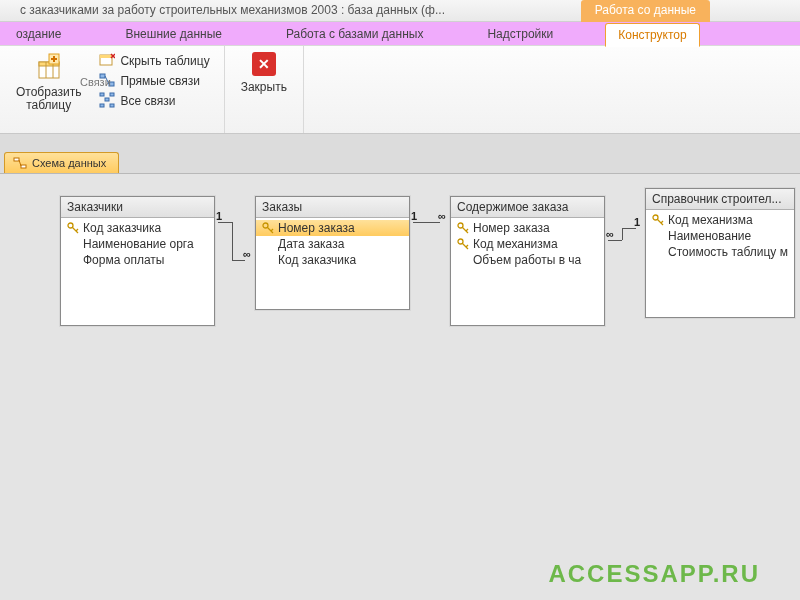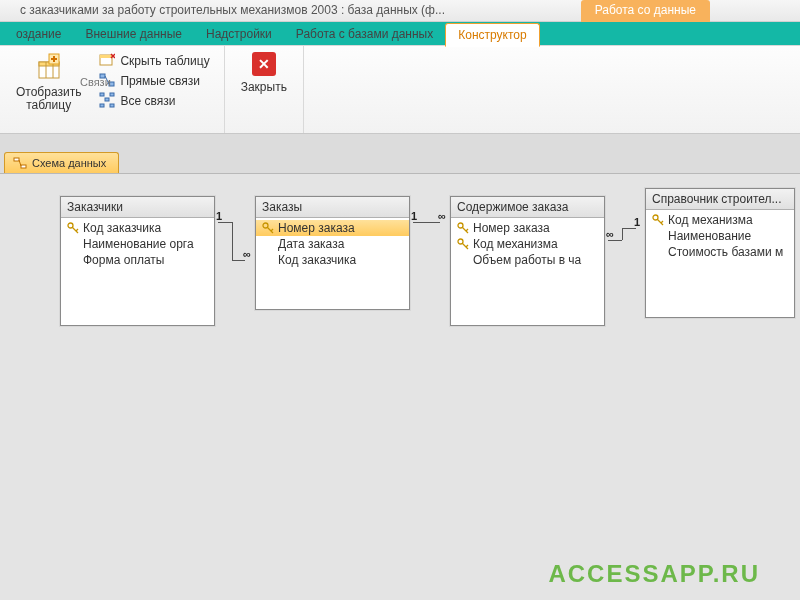--- a/index.html
+++ b/index.html
@@ -6,7 +6,7 @@
   body { width: 800px; height: 600px; overflow: hidden; background: #e8e8e8; font-size: 12px; color: #333; }
   .titlebar { height: 22px; background: linear-gradient(#f6f6f6,#e9e9e9); border-bottom:1px solid #d0d0d0; padding:3px 20px; white-space:nowrap; overflow:hidden; color:#555;}
   .ctxtab { position:absolute; right:90px; top:0; height:22px; background:#f8b25c; color:#fff; padding:3px 14px; font-size:12px; border-radius:3px 3px 0 0;}
-  .menubar { height:24px; background:#14b8a6; border-bottom:1px solid #d9d9d9; display:flex; align-items:center; padding:0 4px; position:relative;}
+  .menubar { height:24px; background:#f0abfc; border-bottom:1px solid #d9d9d9; display:flex; align-items:center; padding:0 4px; position:relative;gap:40px;}
   .menuitem { padding:4px 12px; color:#444; cursor:pointer;}
   .menuitem.active { background:#fff; border:1px solid #f0a030; border-bottom:1px solid #fff; color:#d87b00; border-radius:3px 3px 0 0; position:relative; top:1px;}
   .ribbon { height:88px; background:linear-gradient(#fdfdfd,#f2f2f2); border-bottom:1px solid #c8c8c8; display:flex;}

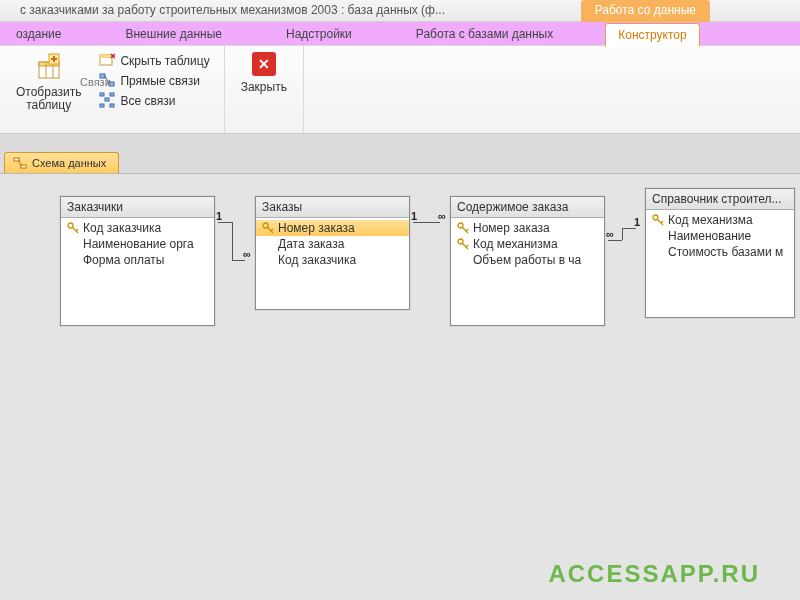--- a/index.html
+++ b/index.html
@@ -47,8 +47,8 @@
 <div class="menubar" id="menubar">
     <div class="menuitem">оздание</div>
     <div class="menuitem">Внешние данные</div>
+    <div class="menuitem">Работа с базами данных</div>
     <div class="menuitem">Надстройки</div>
-    <div class="menuitem">Работа с базами данных</div>
     <div class="menuitem active">Конструктор</div>
   </div>
 

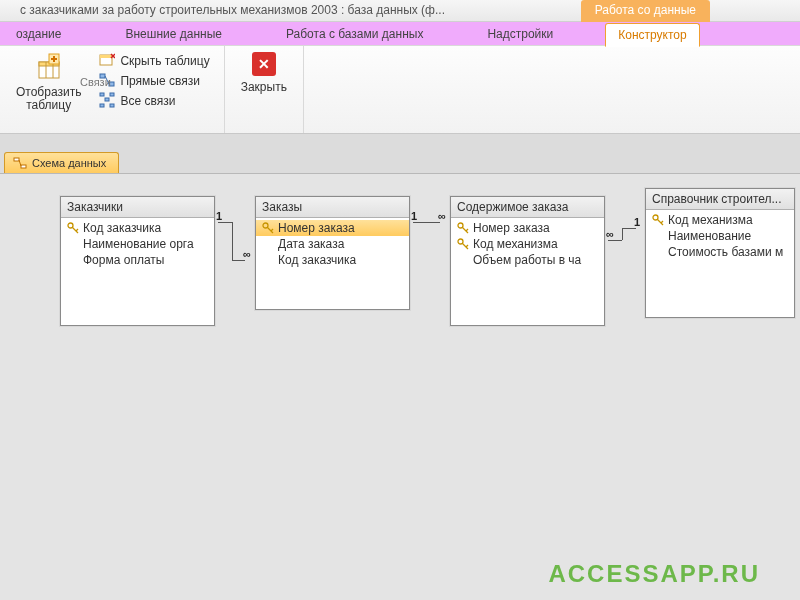--- a/index.html
+++ b/index.html
@@ -224,7 +224,7 @@
         </div>
         <div class="fieldrow">
           <span class="nokey"></span>
-          <span>Стоимость базами м</span>
+          <span>Стоимость таблицу м</span>
         </div>
       </div>
     </div>

